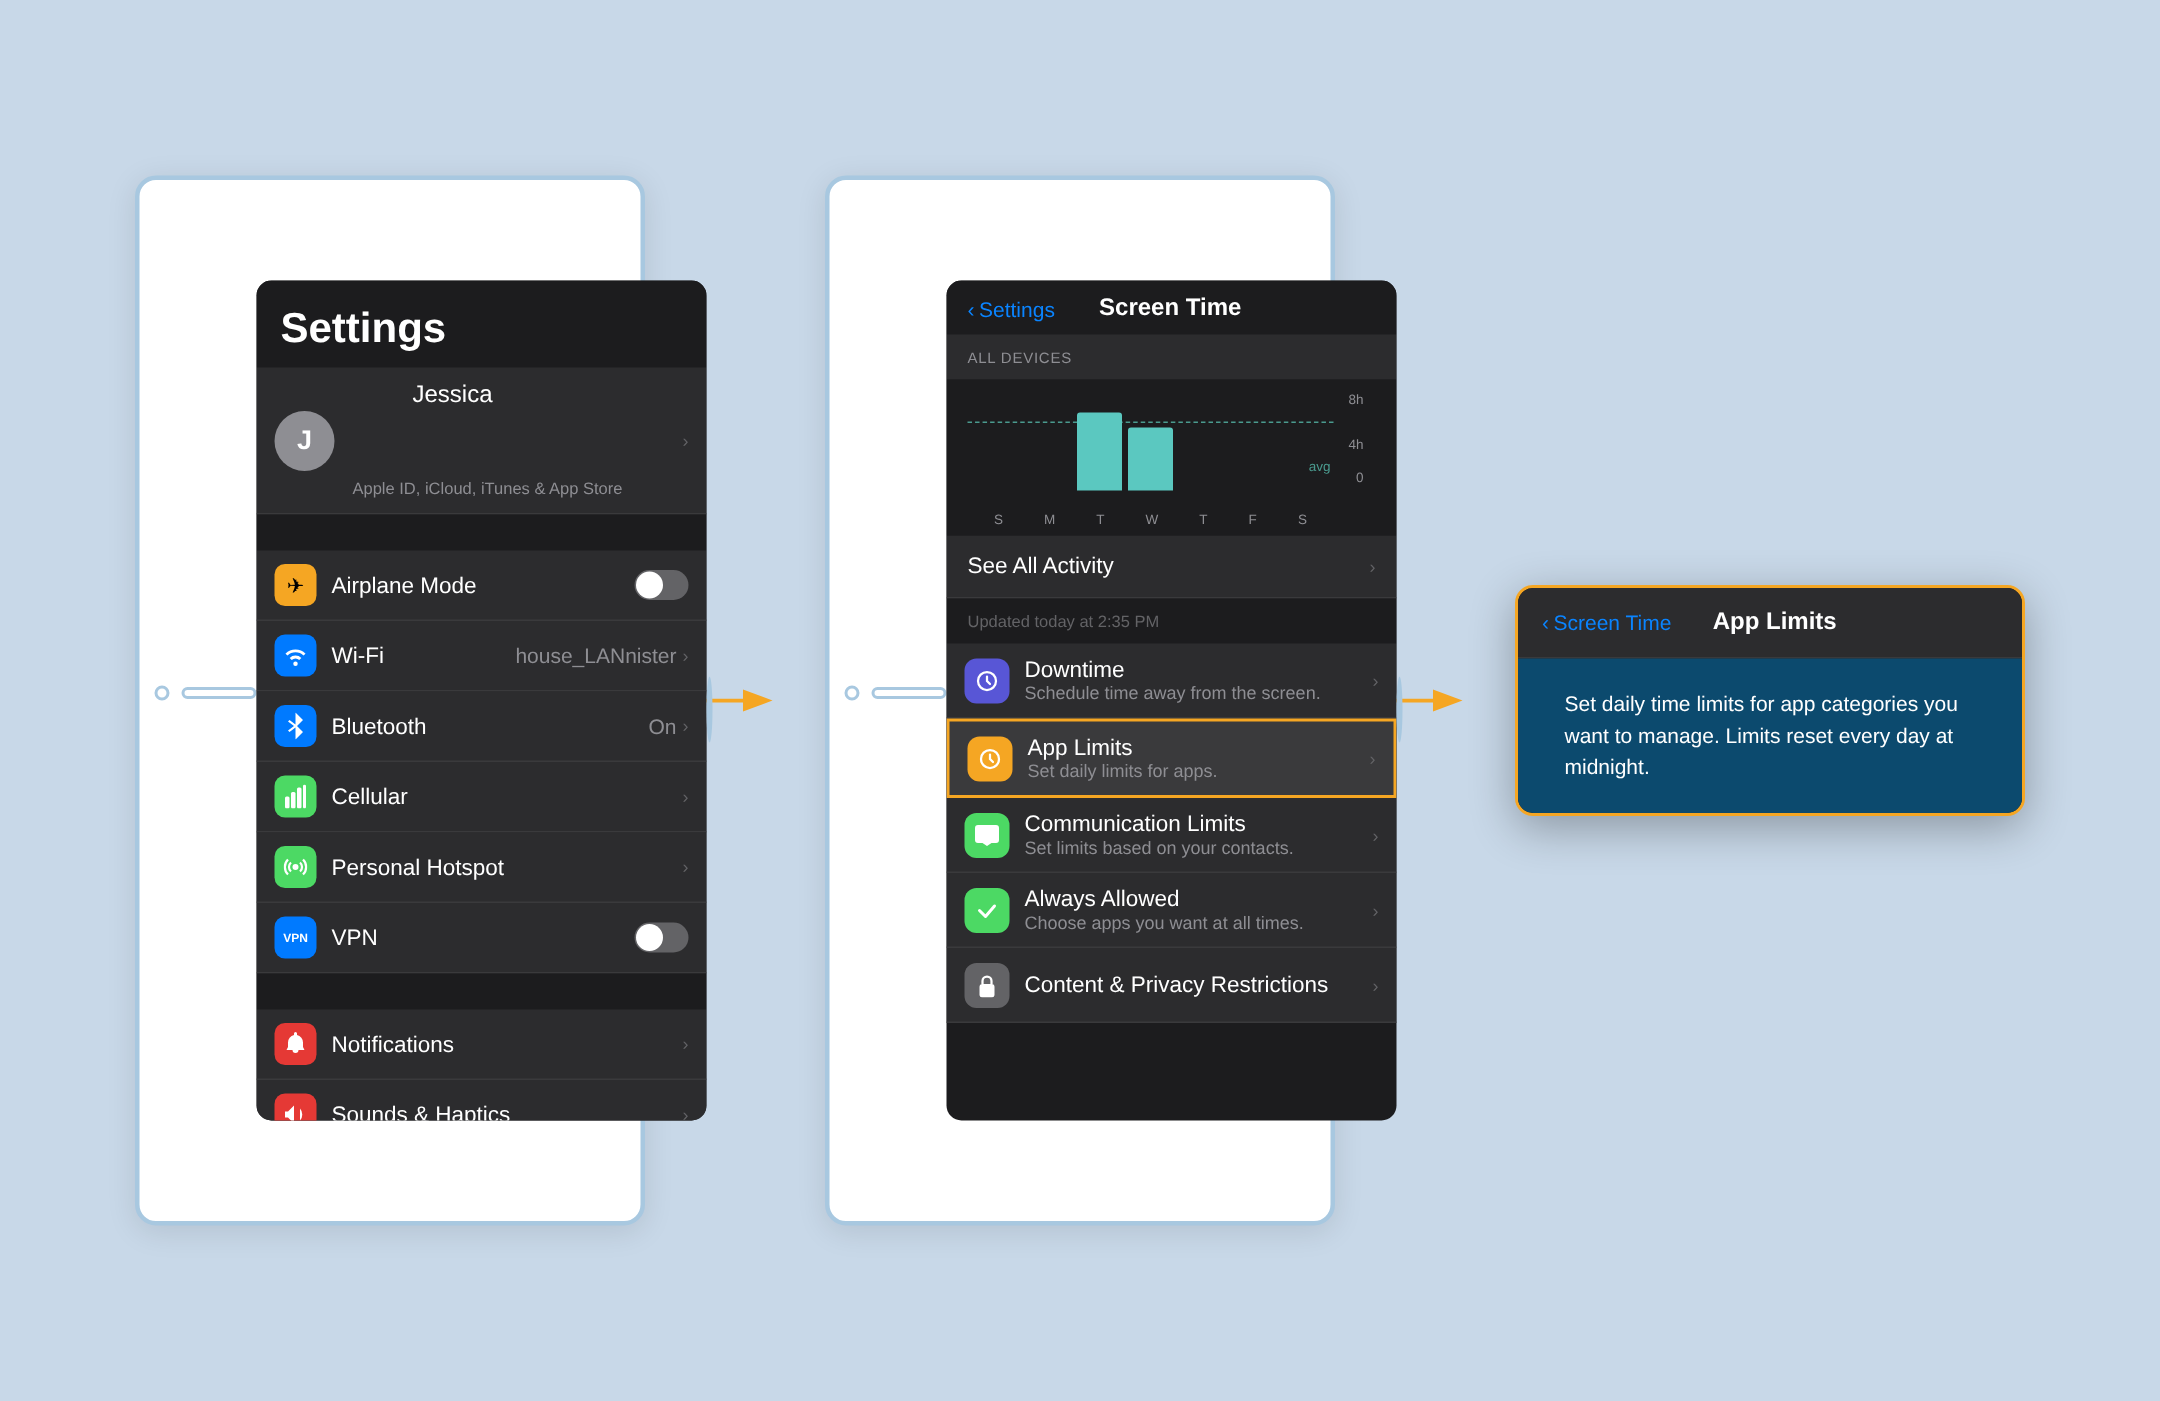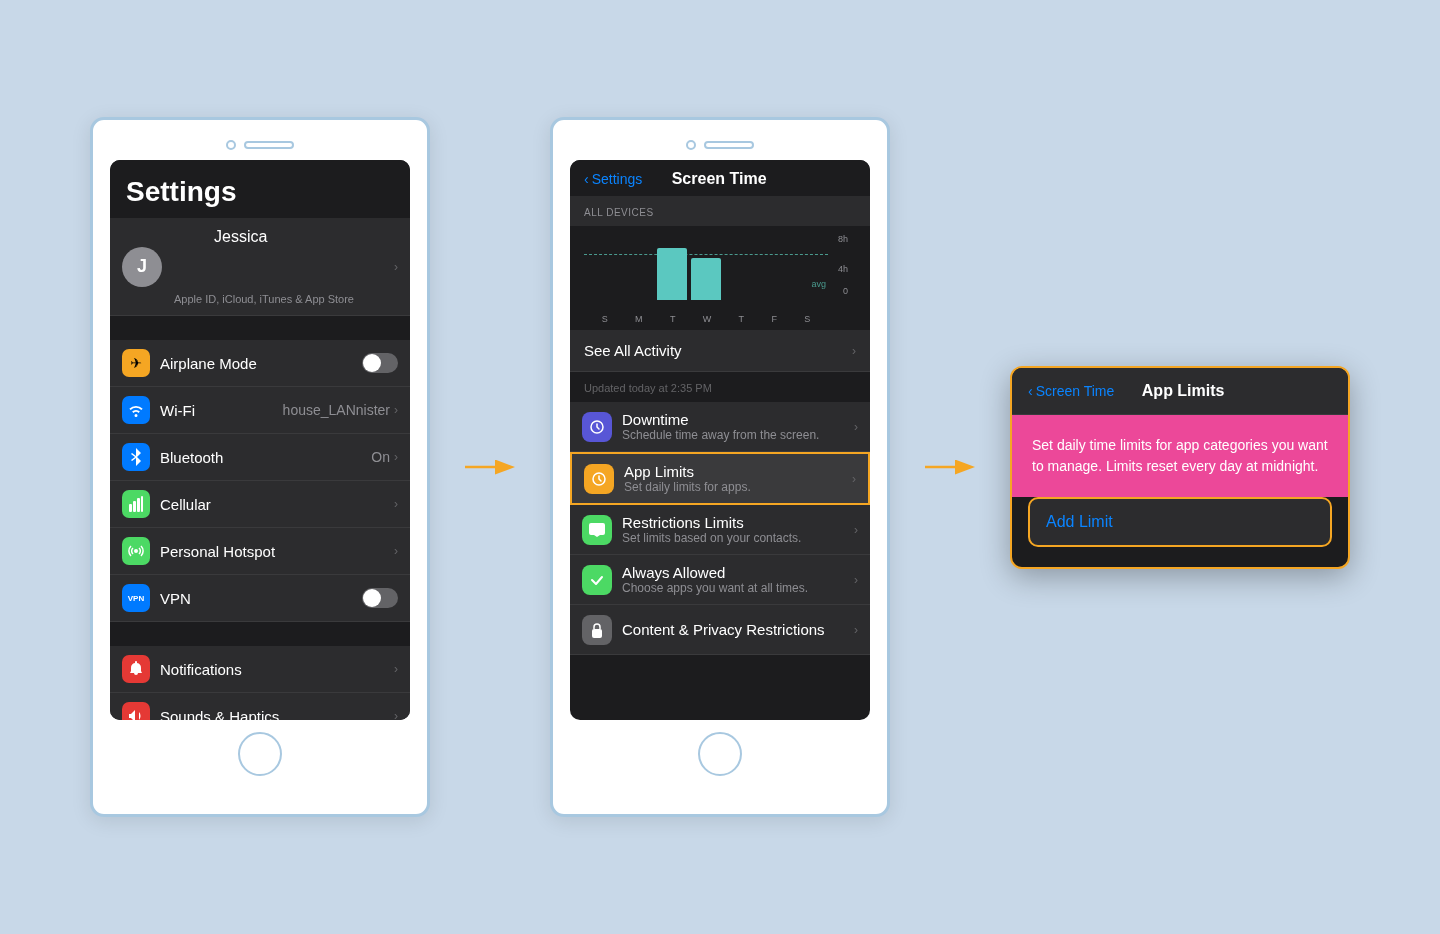--- a/index.html
+++ b/index.html
@@ -24,7 +24,7 @@
       border-radius: 14px;
       border: 3px solid #a8c8e0;
       display: flex;
-      flex-direction: column;
+      flex-direction: row;
       align-items: center;
       padding: 20px 10px;
       position: relative;

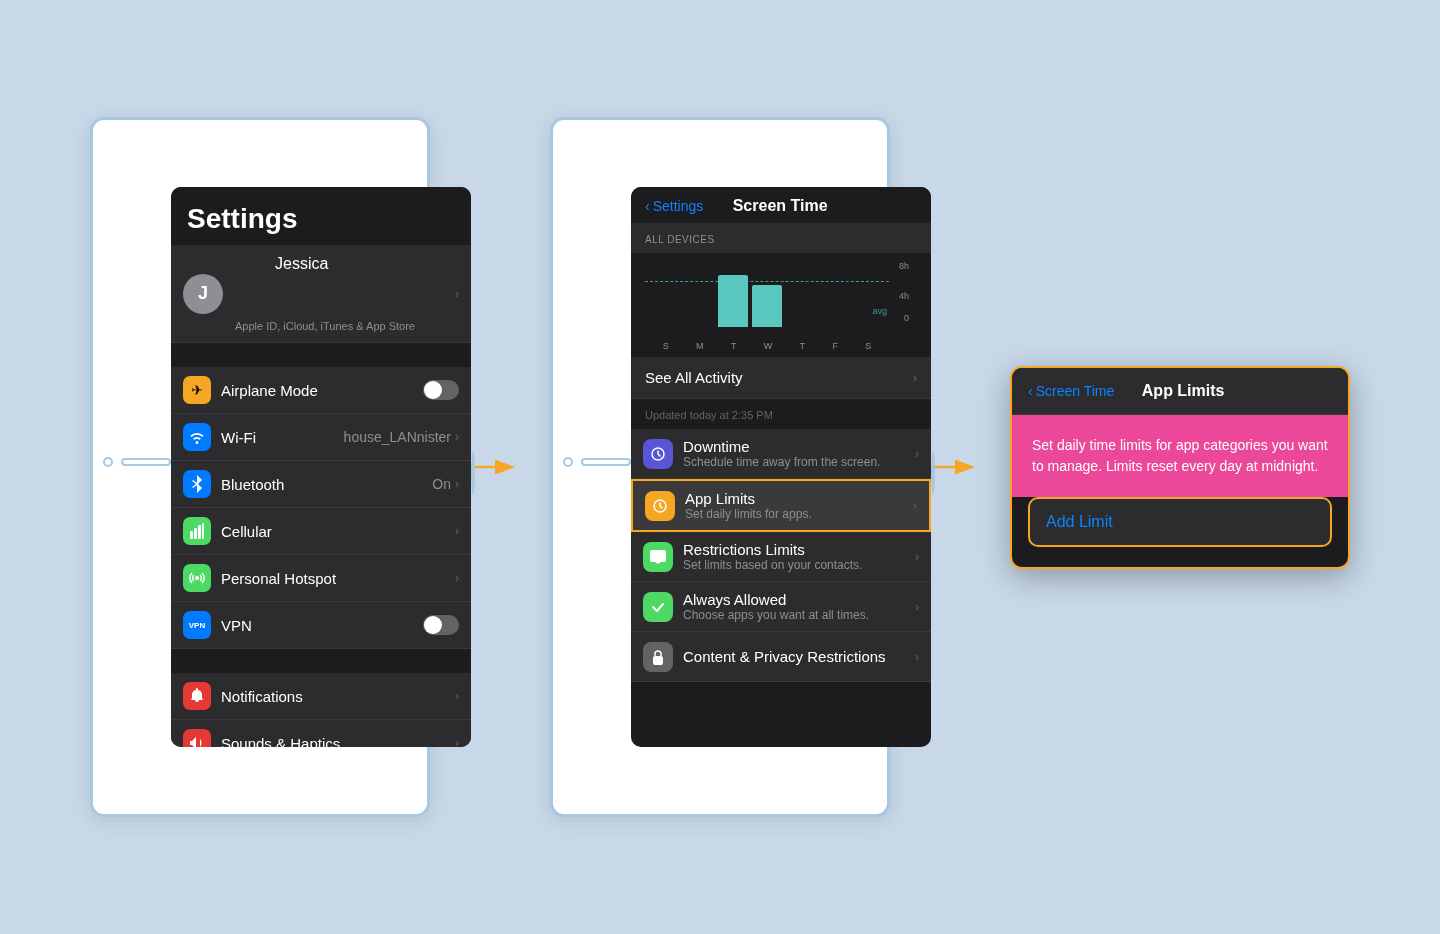--- a/index.html
+++ b/index.html
@@ -356,8 +356,8 @@
     }
 
     .al-description {
-      padding: 20px 20px;
-      background: #ec4899;
+      padding: 20px 31px;
+      background: #0c4a6e;
     }
 
     .al-desc-text {

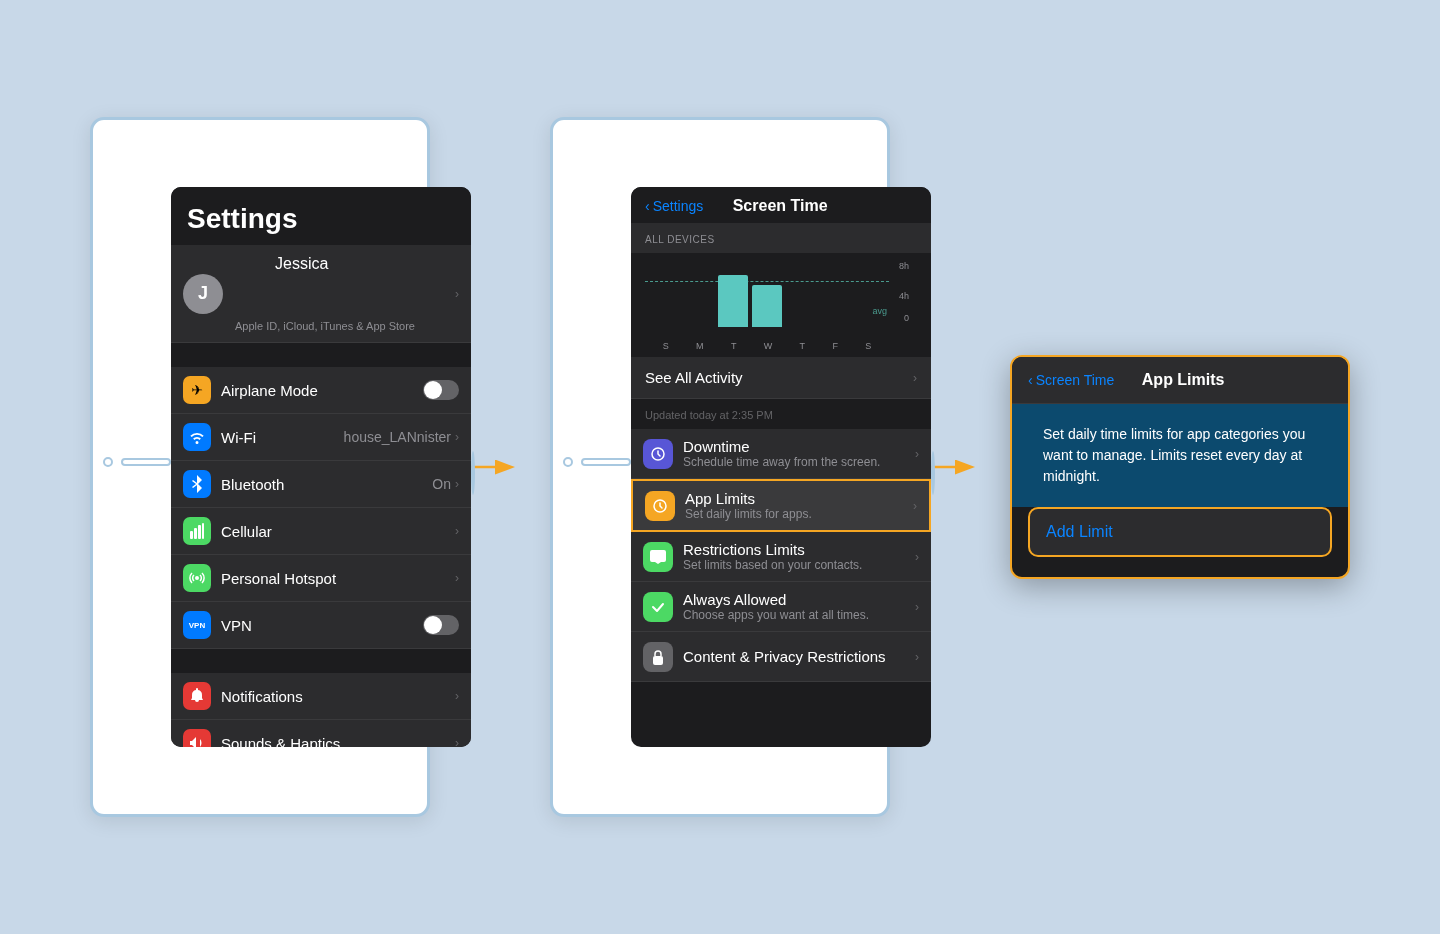--- a/index.html
+++ b/index.html
@@ -717,9 +717,6 @@
       <div class="al-desc-text">Set daily time limits for app categories you want to manage. Limits reset every day at midnight.</div>
     </div>
 
-    <div class="al-add-limit">
-      <div class="al-add-limit-text">Add Limit</div>
-    </div>
   </div>
 
 </div>

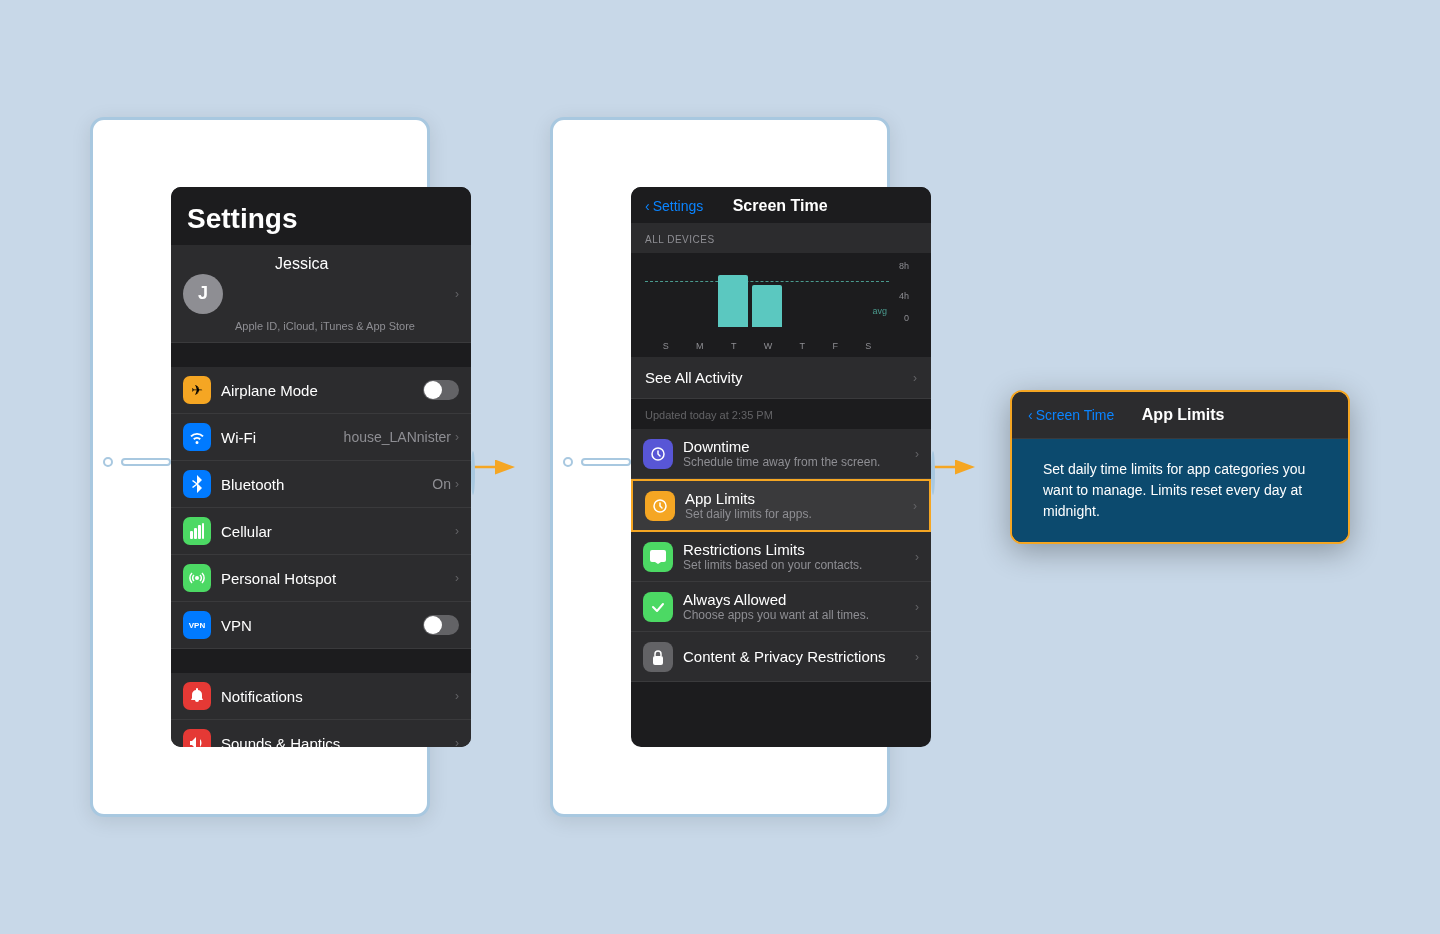--- a/index.html
+++ b/index.html
@@ -658,7 +658,7 @@
           </svg>
         </div>
         <div class="st-row-content">
-          <div class="st-row-title">Restrictions Limits</div>
+          <div class="st-row-title">Communication Limits</div>
           <div class="st-row-sub">Set limits based on your contacts.</div>
         </div>
         <span class="chevron">›</span>

